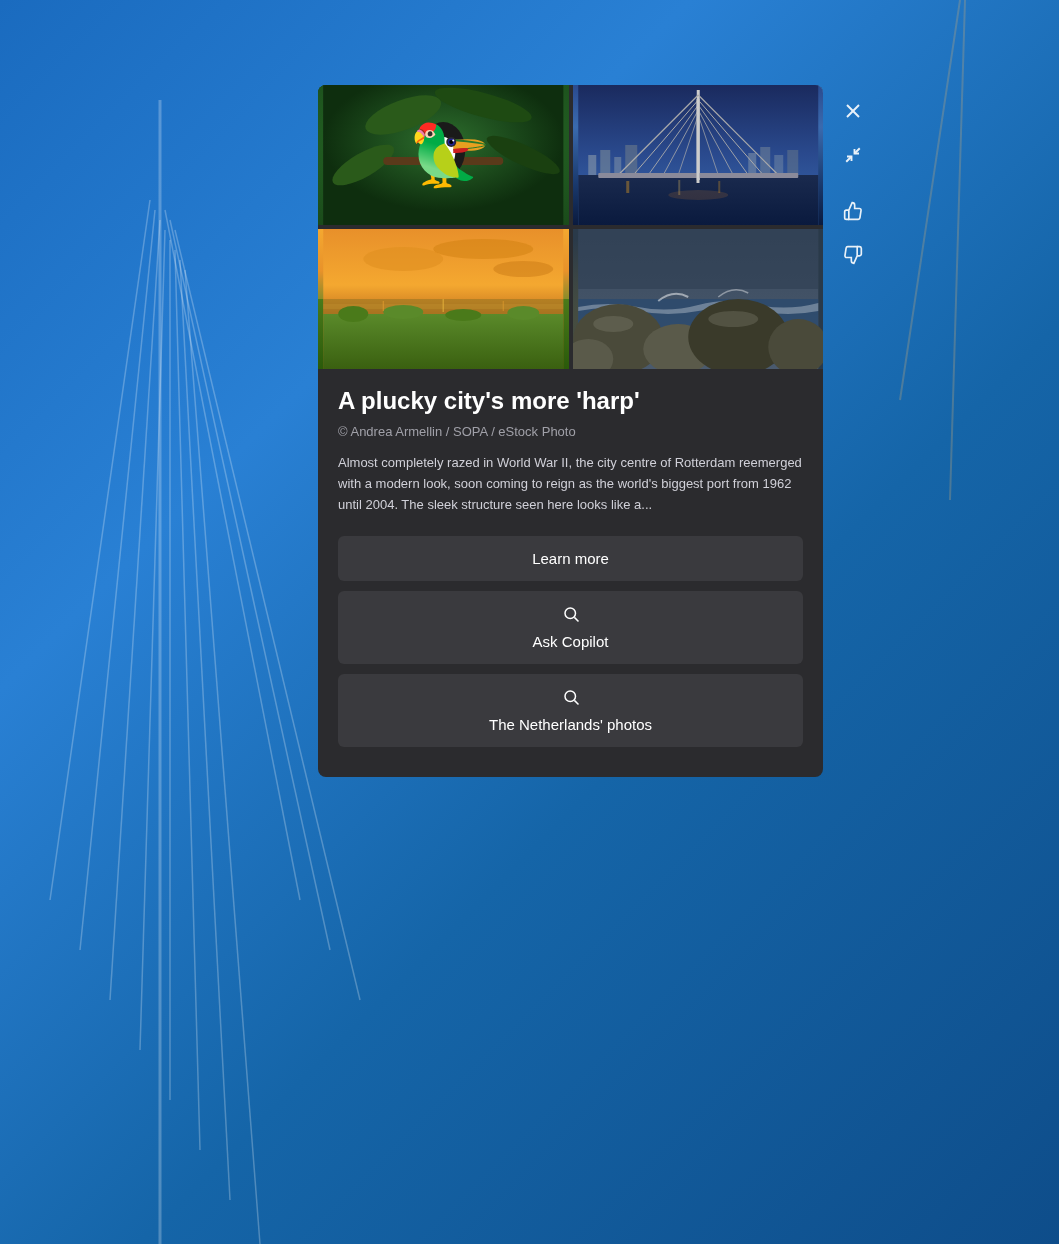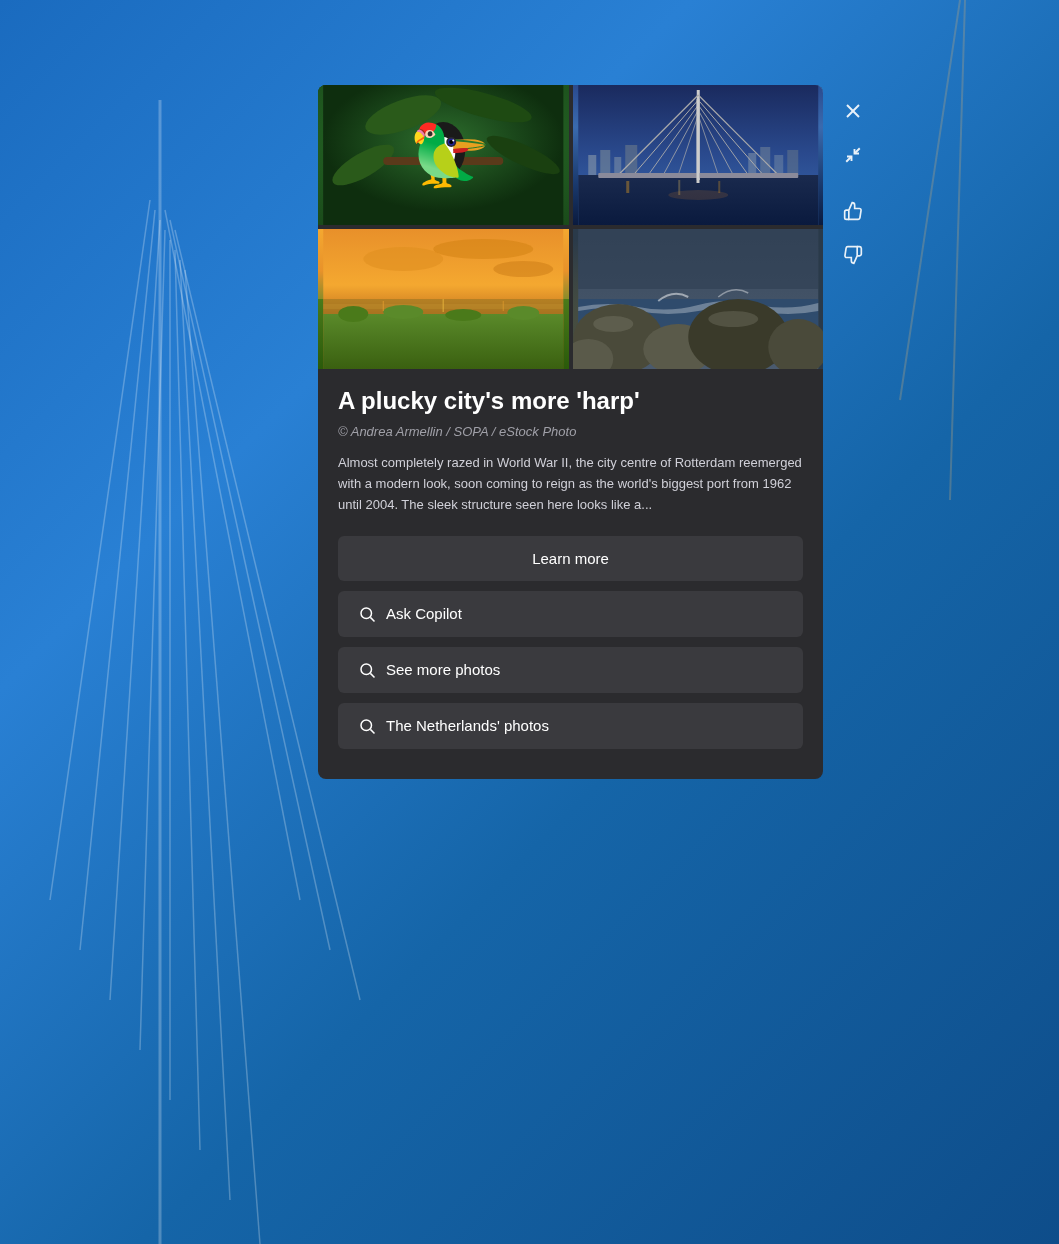--- a/index.html
+++ b/index.html
@@ -171,7 +171,6 @@
       font-size: 13px;
       color: #a0a0a8;
       margin-bottom: 14px;
-      font-style: italic;
     }
 
     .panel-description {

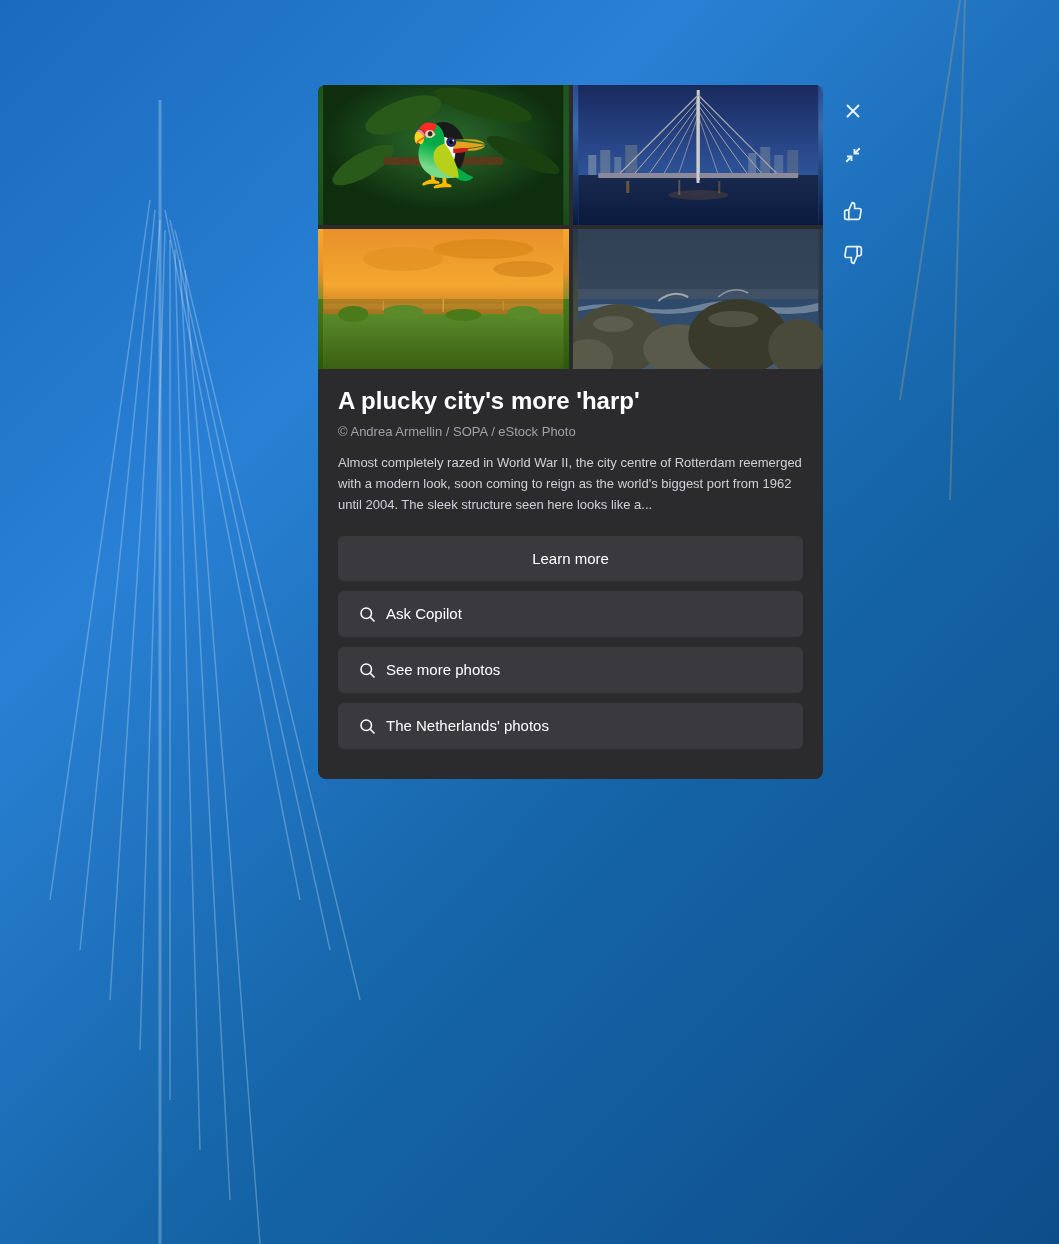--- a/index.html
+++ b/index.html
@@ -206,6 +206,7 @@
       color: #ffffff;
       justify-content: flex-start;
       gap: 10px;
+      flex-direction: column;
     }
 
     .search-icon-svg {

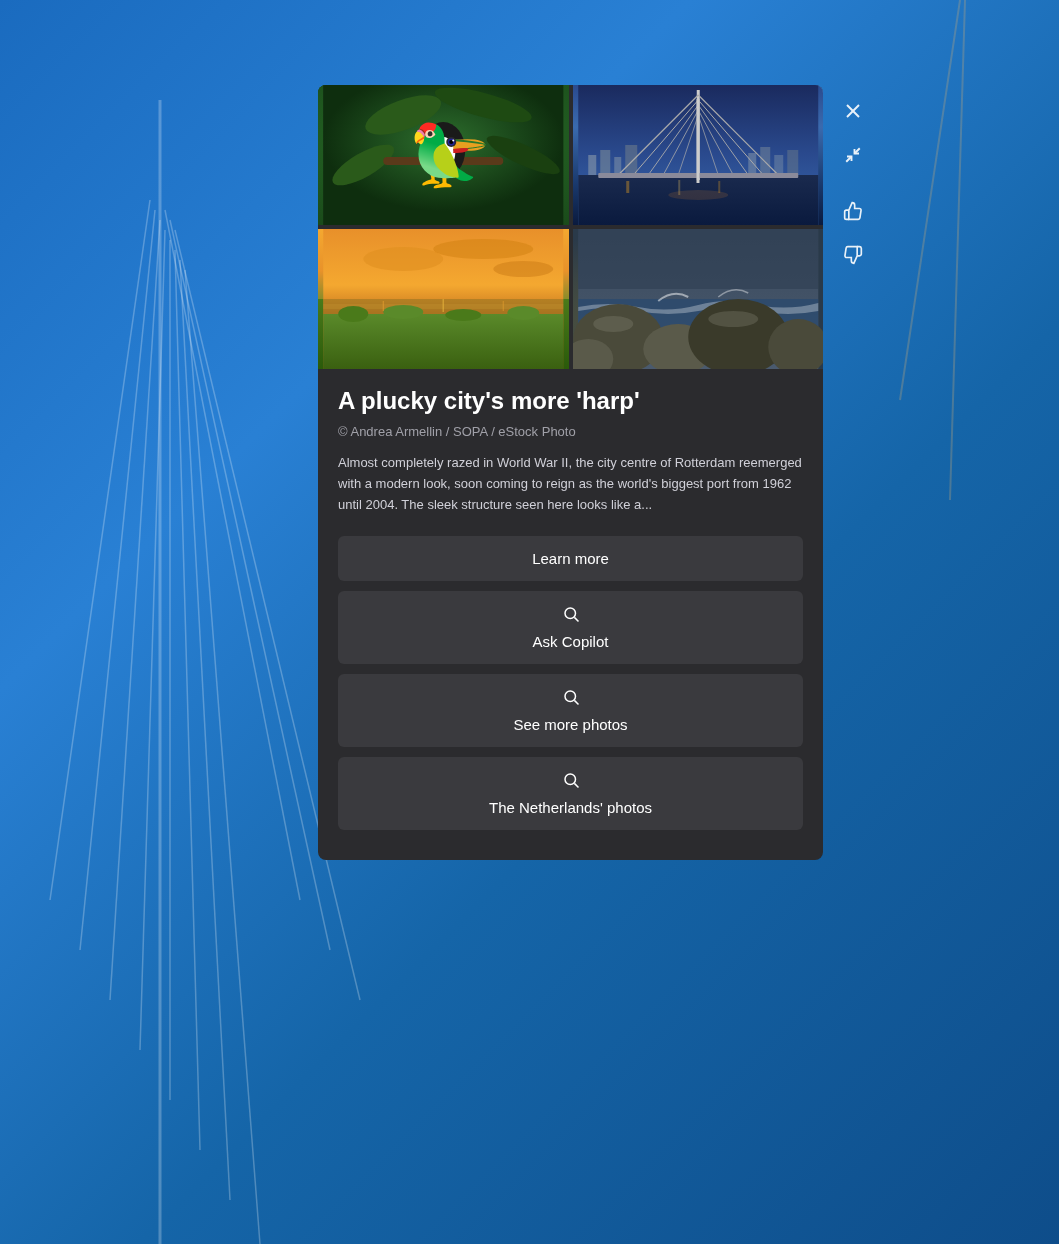--- a/index.html
+++ b/index.html
@@ -437,13 +437,6 @@
         <span>Ask Copilot</span>
       </button>
 
-      <button class="action-btn action-btn-secondary">
-        <svg class="search-icon-svg" viewBox="0 0 24 24" fill="none" stroke="currentColor" stroke-width="2">
-          <circle cx="11" cy="11" r="7"></circle>
-          <line x1="16.5" y1="16.5" x2="22" y2="22"></line>
-        </svg>
-        <span>See more photos</span>
-      </button>
 
       <button class="action-btn action-btn-secondary">
         <svg class="search-icon-svg" viewBox="0 0 24 24" fill="none" stroke="currentColor" stroke-width="2">

